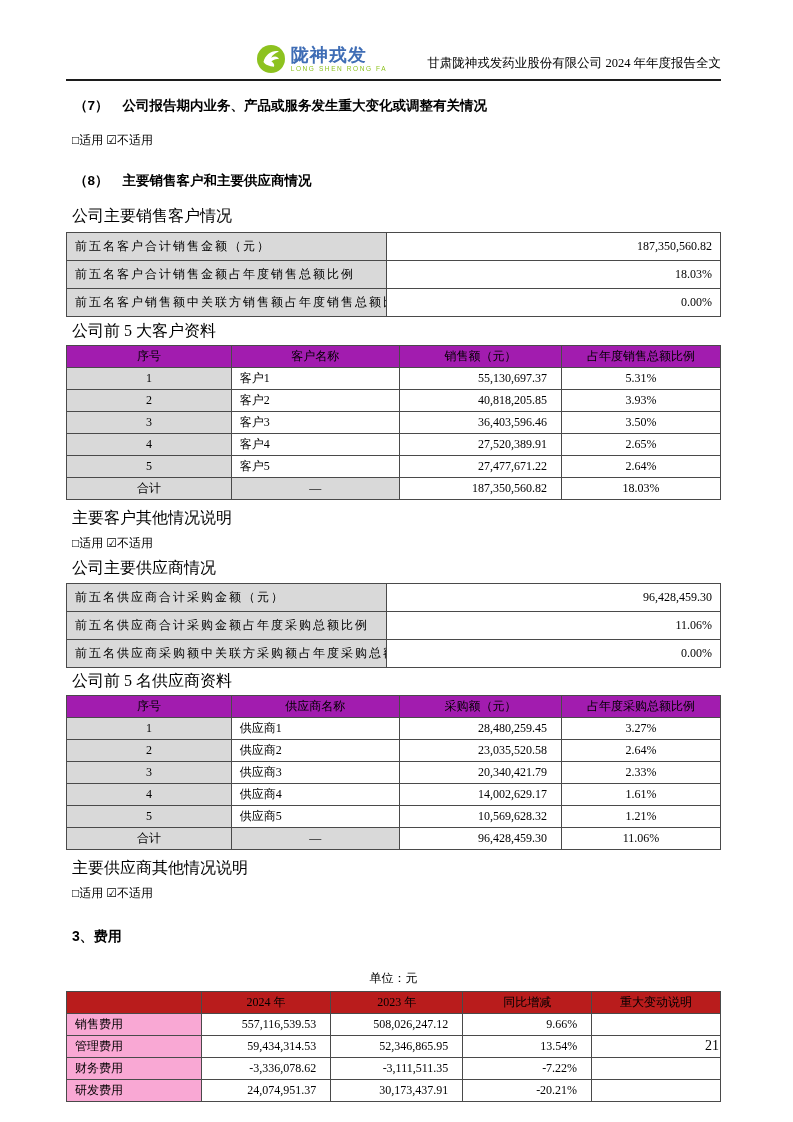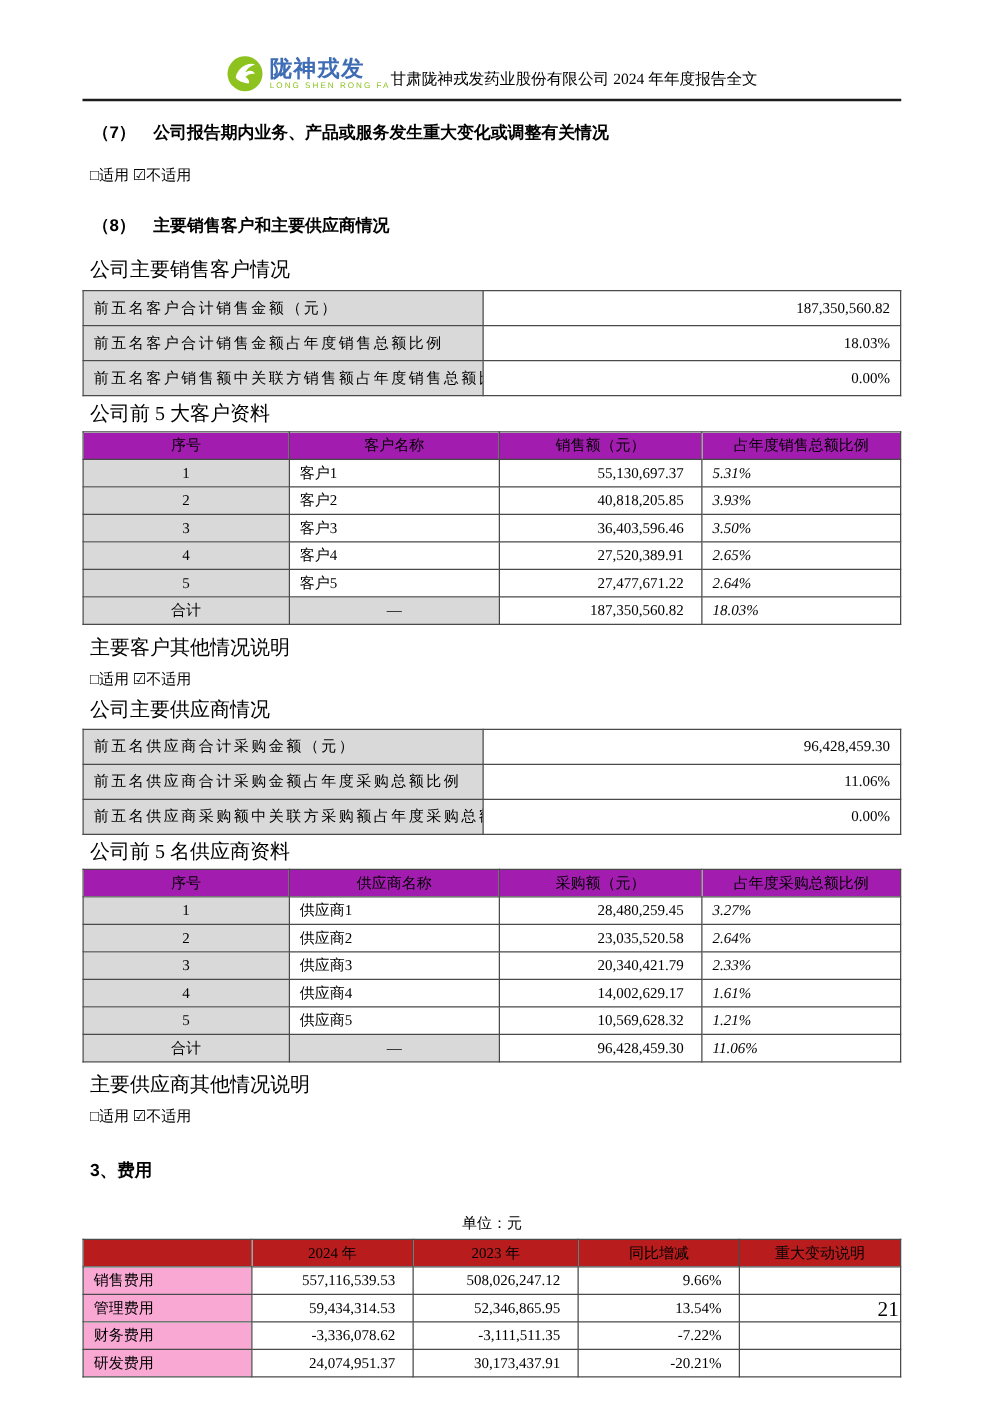--- a/index.html
+++ b/index.html
@@ -12,7 +12,7 @@
   .page { position:relative; width:793px; height:1122px; padding:44px 72px 0 66px; }
 
   
-  .hdr { display:flex; justify-content:center; align-items:flex-end; }
+  .hdr { display:flex; justify-content:flex-end; align-items:flex-end;gap:40px; }
   .logo { display:flex; align-items:center; gap:5px; }
   .logo-txt { display:flex; flex-direction:column; line-height:1; }
   .logo-cn { font-family:"Liberation Sans","DejaVu Sans",sans-serif; font-weight:bold;

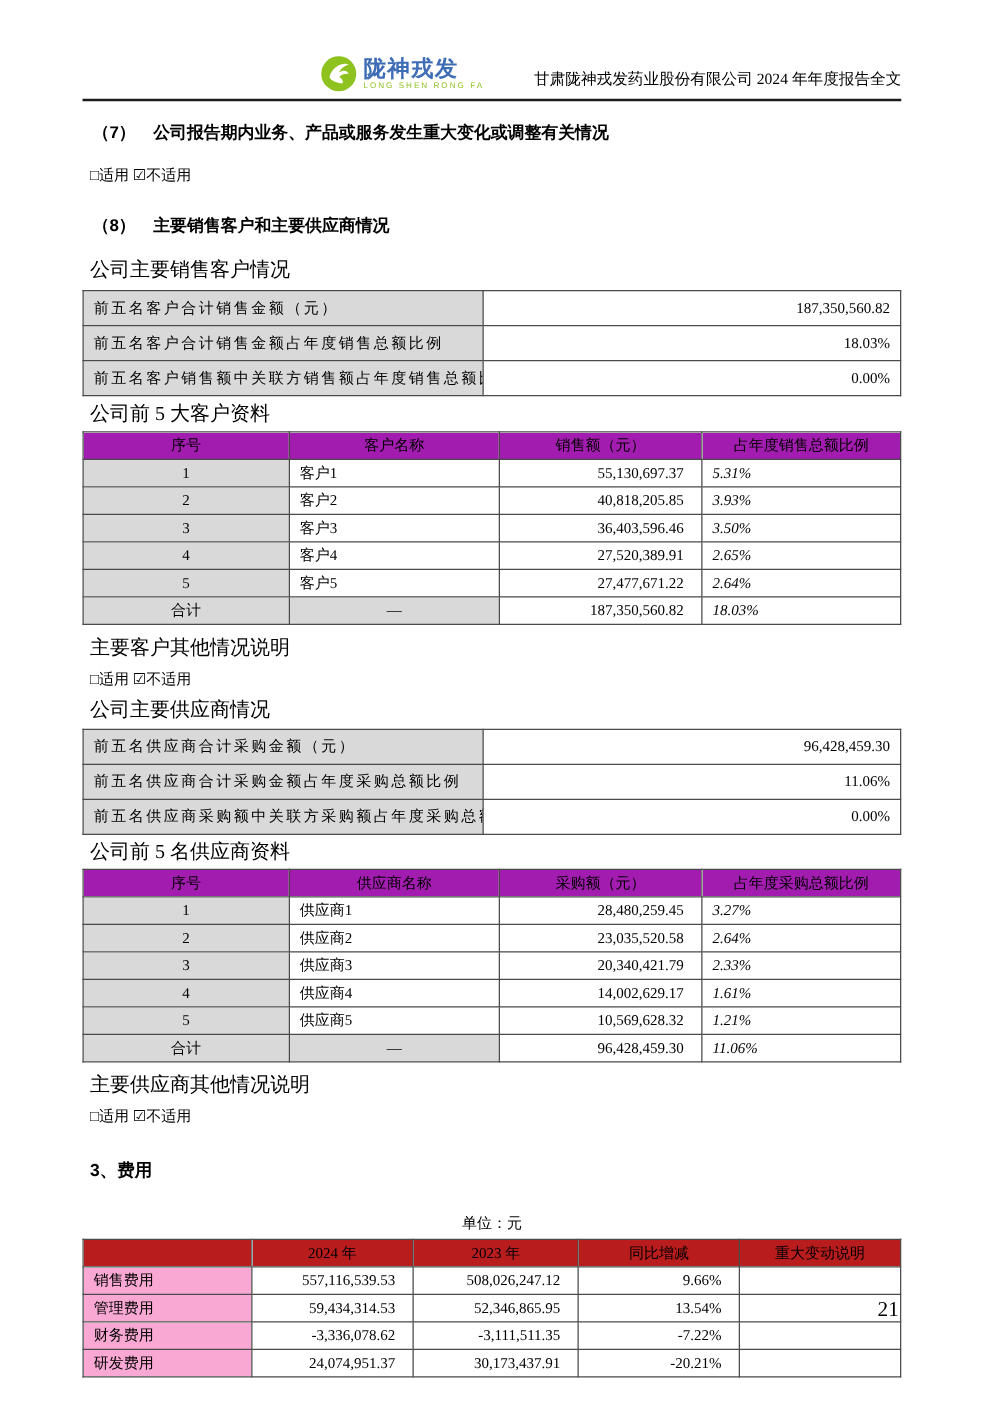--- a/index.html
+++ b/index.html
@@ -47,7 +47,7 @@
   .det-tbl .c-idx { background:#d9d9d9; text-align:center; }
   .det-tbl .c-name { text-align:left; }
   .det-tbl .c-amt { text-align:right; padding-right:14px; }
-  .det-tbl .c-pct { text-align:left; padding-right:8px;font-style:italic; }
+  .det-tbl .c-pct { text-align:center; padding-right:8px; }
   .det-tbl .t-dash { background:#d9d9d9; text-align:center; }
   .det-tbl col.w1 { width:25.2%; } .det-tbl col.w2 { width:25.7%; }
   .det-tbl col.w3 { width:24.8%; } .det-tbl col.w4 { width:24.3%; }

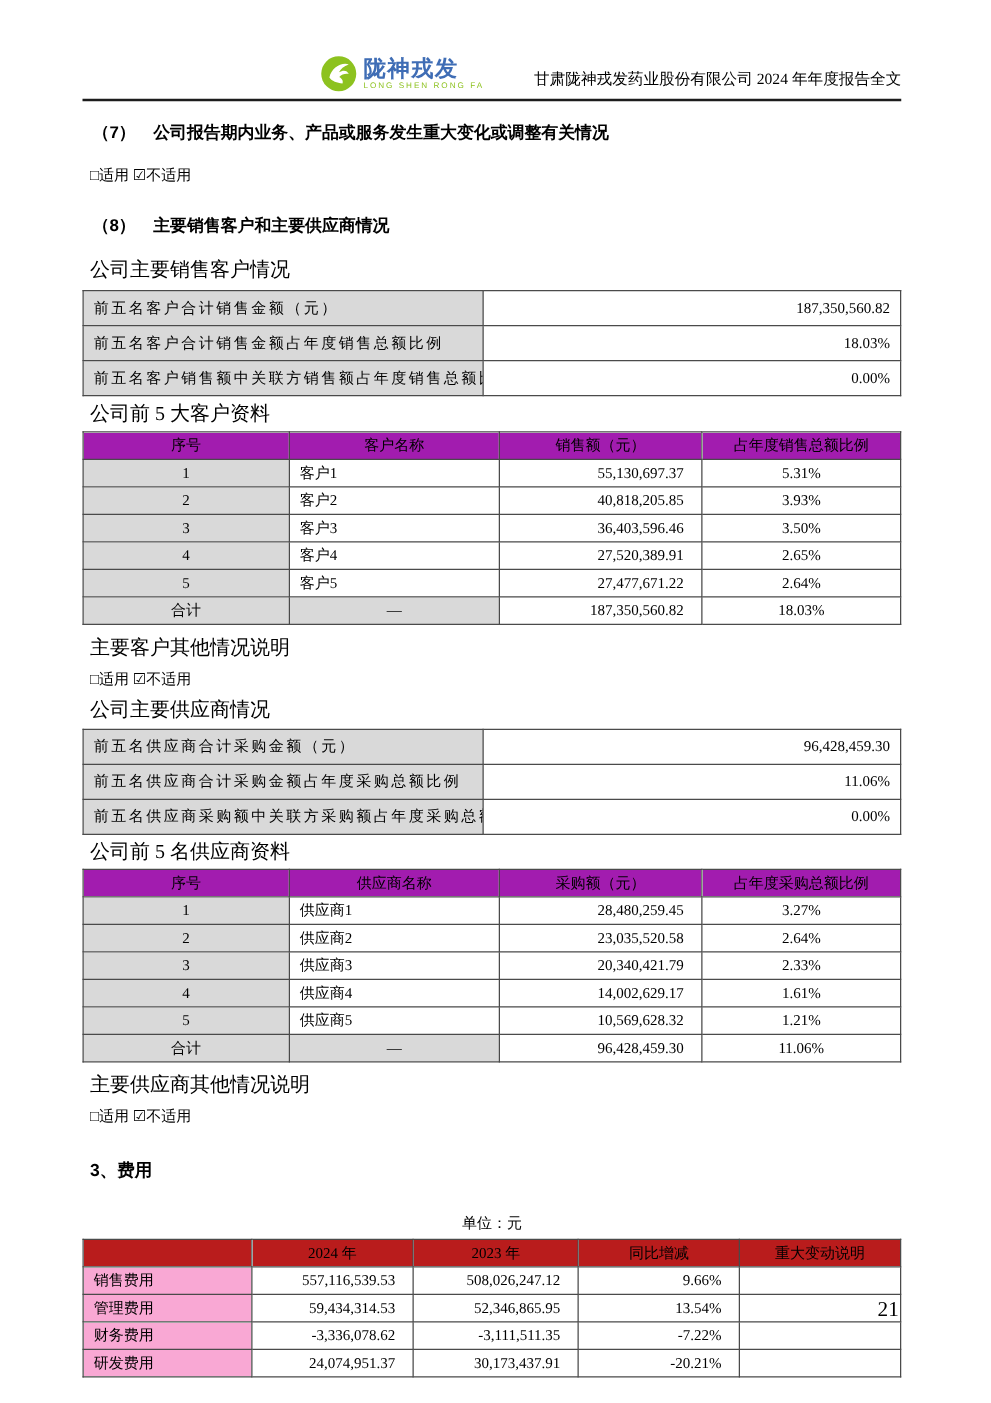--- a/index.html
+++ b/index.html
@@ -70,7 +70,7 @@
   .mt6 { margin-top:6px; } .mt5 { margin-top:5px; } .mt4 { margin-top:4px; }
   .mt3 { margin-top:3px; }
 
-  .page-num { position:absolute; top:1038px; right:74px; font-size:17px; }
+  .page-num { position:absolute; top:1038px; right:74px; font-size:14px; }
 </style>
 </head>
 <body>

